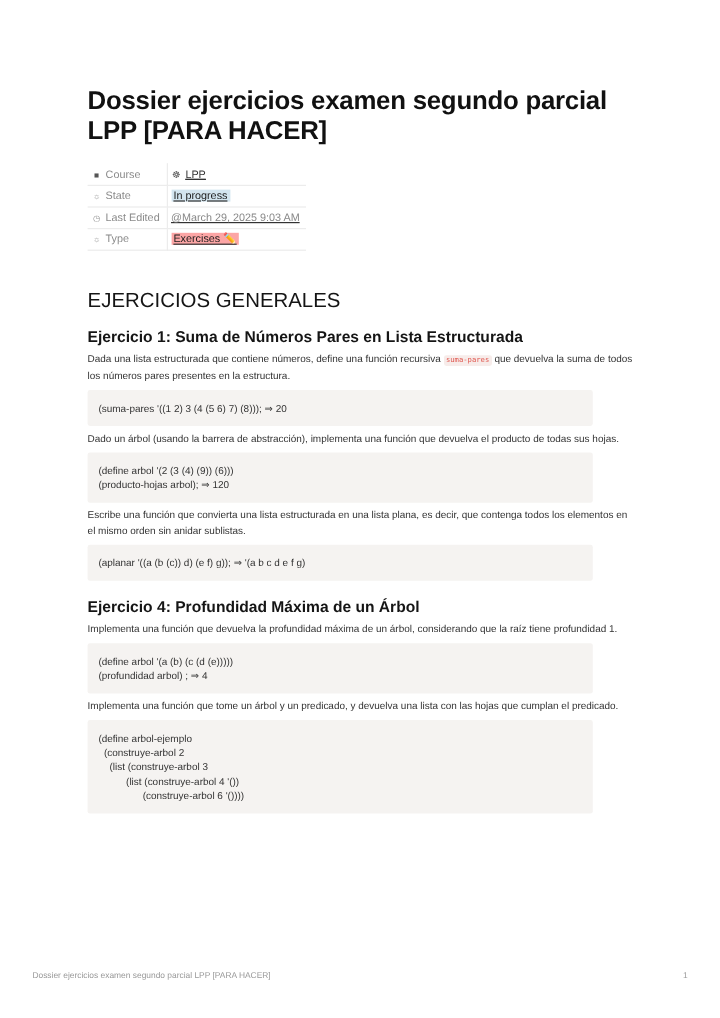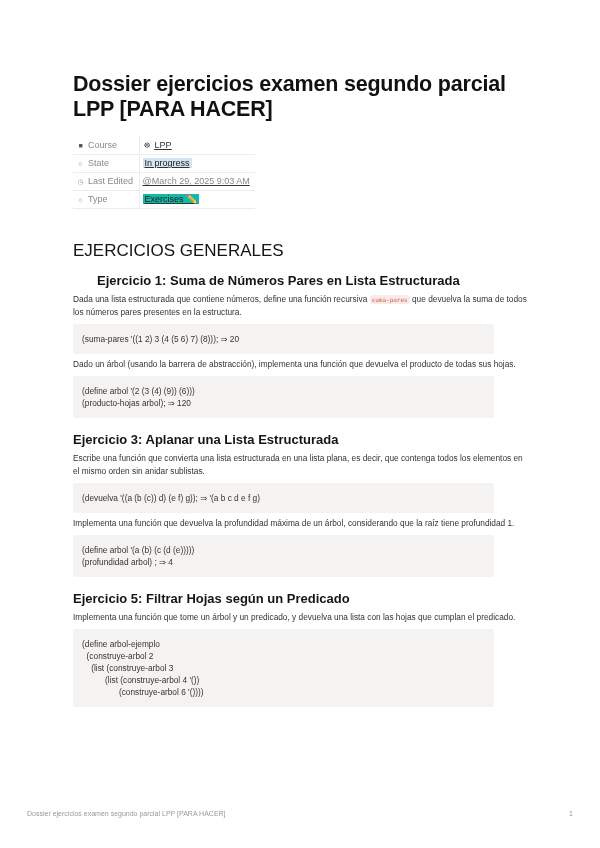--- a/index.html
+++ b/index.html
@@ -33,7 +33,7 @@
     .picon.book { color: #555; }
     .lpp-link { text-decoration: underline; color: #333; }
     .tag-state { background: #d3e5ef; padding: 0 2px; color: #1a1a1a; }
-    .tag-type { background: #14b8a6; padding: 0 2px; color: #1a1a1a; margin-top: 39px; }
+    .tag-type { background: #fca5a5; padding: 0 2px; color: #1a1a1a; margin-top: 39px; }
     .date { color: #888; }
     .h1 { margin-top: 32px; font-size: 17px; font-weight: normal; color: #151515; line-height: 20px; }
     .h2 { font-size: 13px; font-weight: bold; color: #151515; line-height: 16px; margin-top: 12px; }

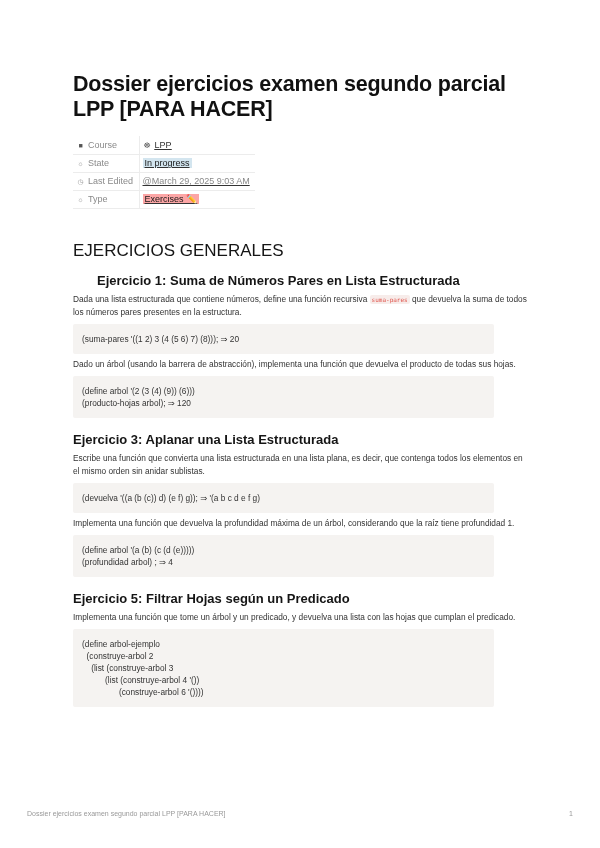--- a/index.html
+++ b/index.html
@@ -37,7 +37,7 @@
     .date { color: #888; }
     .h1 { margin-top: 32px; font-size: 17px; font-weight: normal; color: #151515; line-height: 20px; }
     .h2 { font-size: 13px; font-weight: bold; color: #151515; line-height: 16px; margin-top: 12px; }
-    .h2.first { margin-top: 12px; margin-left: 24px; }
+    .h2.first { margin-top: 12px; }
     .desc { font-size: 8.3px; line-height: 13px; color: #333; margin-top: 4px; }
     .icode {
       font-family: "DejaVu Sans Mono", monospace; font-size: 6px;

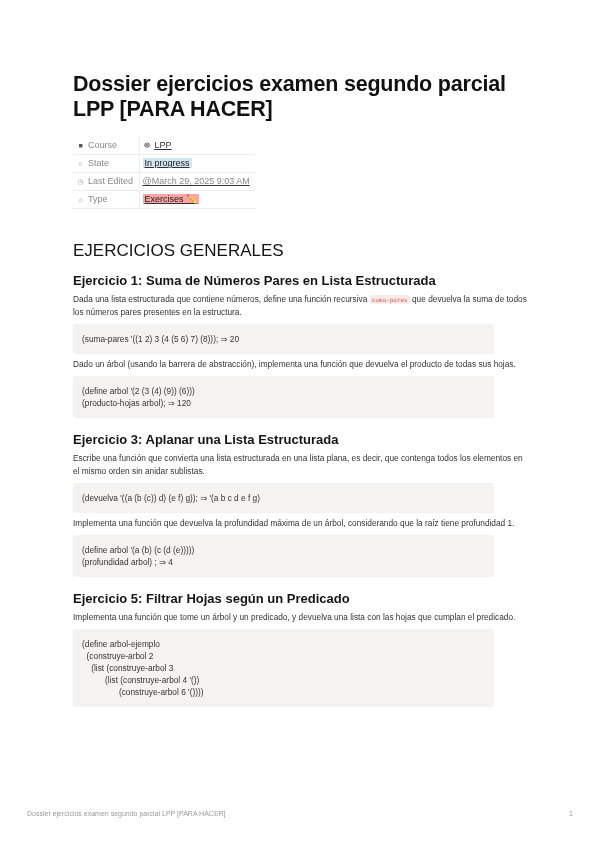--- a/index.html
+++ b/index.html
@@ -95,7 +95,6 @@
   </section>
 
   <section>
-    <h3 class="h2" style="margin-top:14px">Ejercicio 3: Aplanar una Lista Estructurada</h3>
     <p class="desc">Escribe una función que convierta una lista estructurada en una lista plana, es decir, que contenga todos los elementos en el mismo orden sin anidar sublistas.</p>
     <div class="code">(devuelva '((a (b (c)) d) (e f) g)); ⇒ '(a b c d e f g)</div>
   </section>

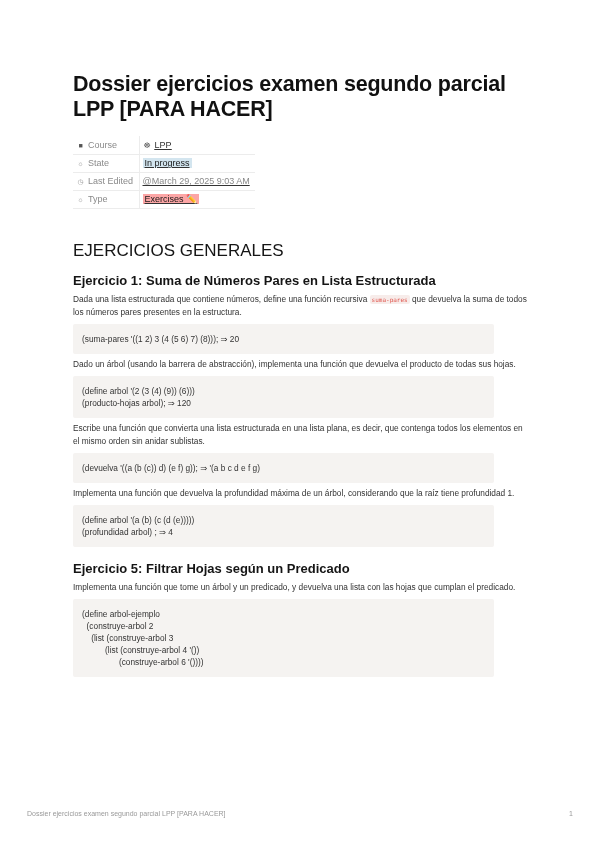--- a/index.html
+++ b/index.html
@@ -96,7 +96,7 @@
 
   <section>
     <p class="desc">Escribe una función que convierta una lista estructurada en una lista plana, es decir, que contenga todos los elementos en el mismo orden sin anidar sublistas.</p>
-    <div class="code">(devuelva '((a (b (c)) d) (e f) g)); ⇒ '(a b c d e f g)</div>
+    <div class="code">(aplanar '((a (b (c)) d) (e f) g)); ⇒ '(a b c d e f g)</div>
   </section>
 
   <section>

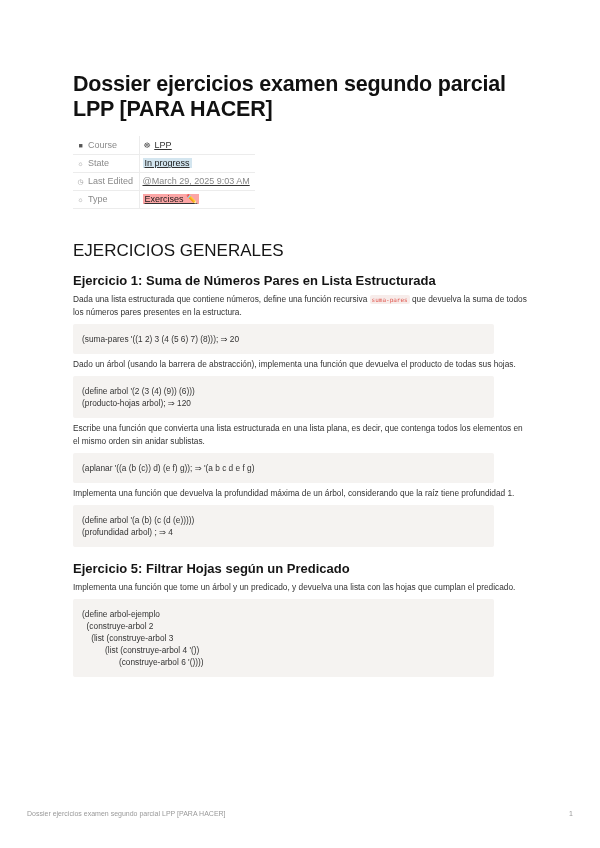--- a/index.html
+++ b/index.html
@@ -100,6 +100,7 @@
   </section>
 
   <section>
+    <h3 class="h2" style="margin-top:14px">Ejercicio 4: Profundidad Máxima de un Árbol</h3>
     <p class="desc">Implementa una función que devuelva la profundidad máxima de un árbol, considerando que la raíz tiene profundidad 1.</p>
     <div class="code">(define arbol '(a (b) (c (d (e)))))
 (profundidad arbol) ; ⇒ 4</div>

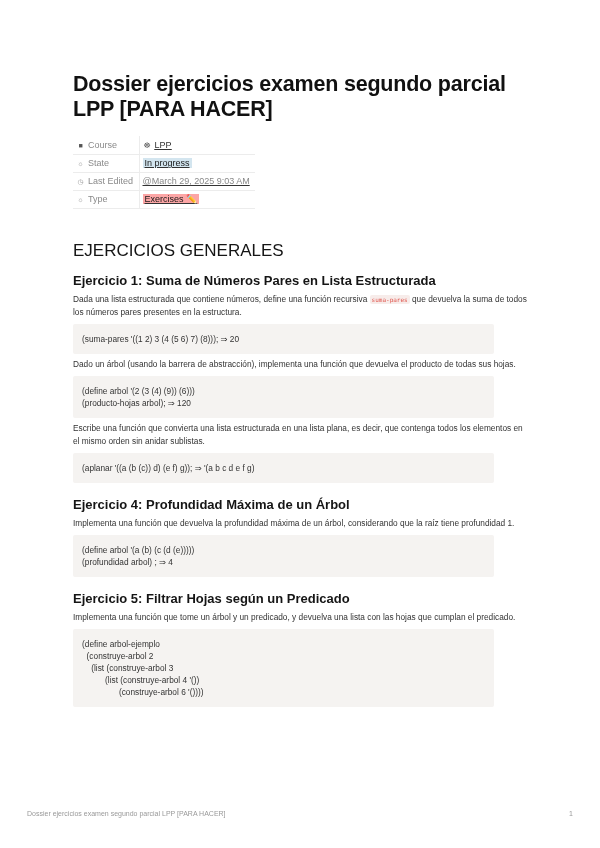--- a/index.html
+++ b/index.html
@@ -107,7 +107,6 @@
   </section>
 
   <section>
-    <h3 class="h2" style="margin-top:14px">Ejercicio 5: Filtrar Hojas según un Predicado</h3>
     <p class="desc">Implementa una función que tome un árbol y un predicado, y devuelva una lista con las hojas que cumplan el predicado.</p>
     <div class="code">(define arbol-ejemplo
   (construye-arbol 2

